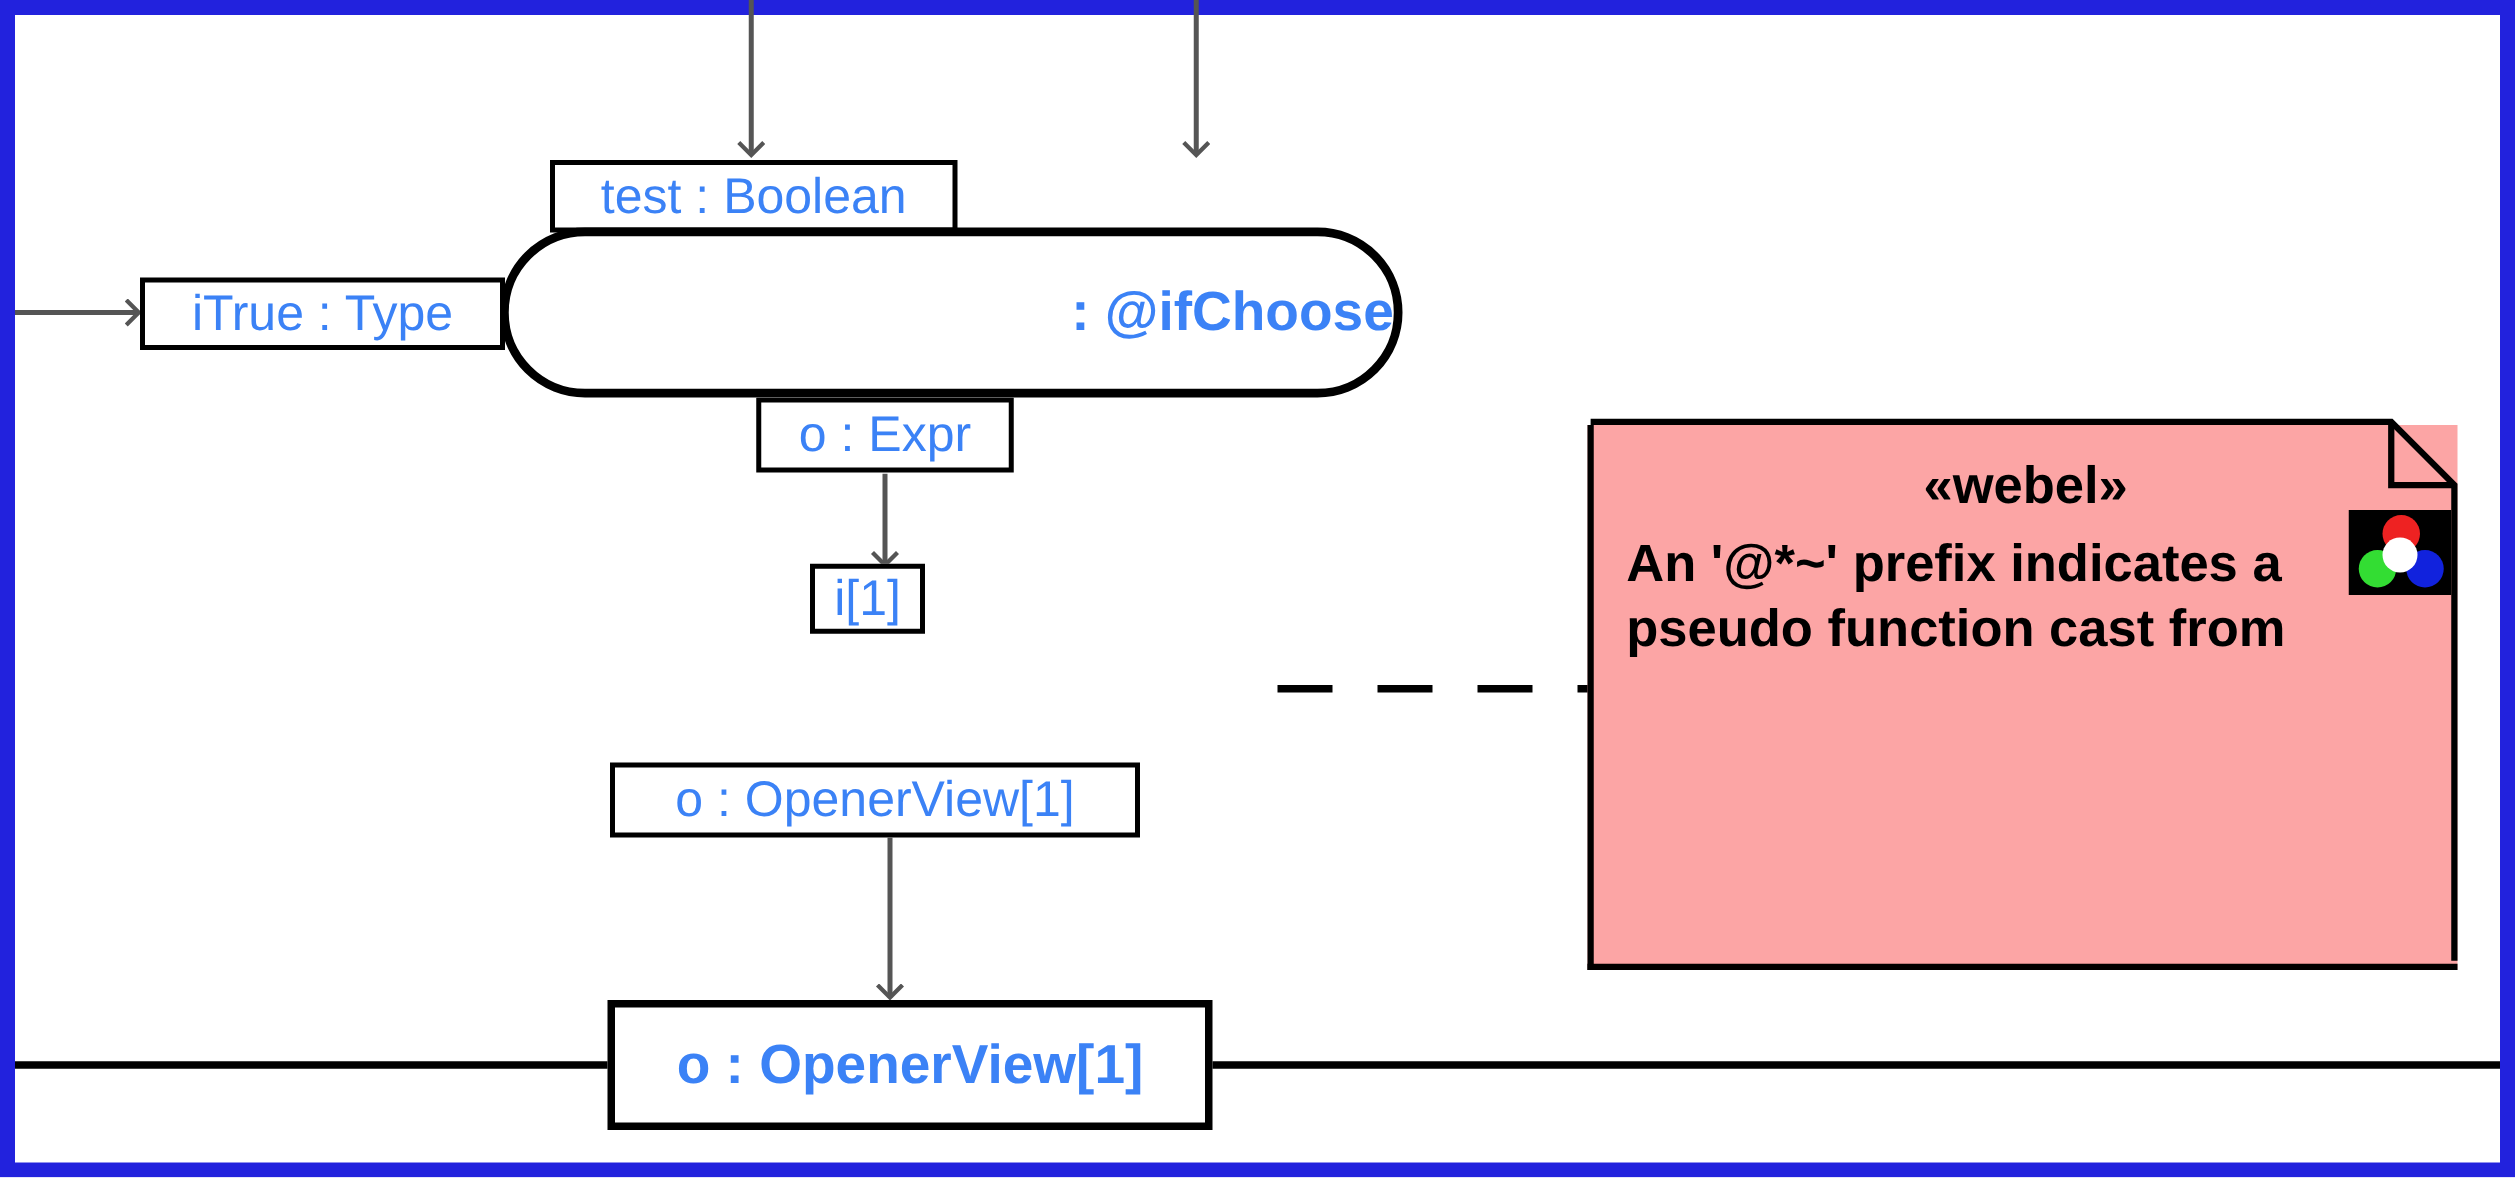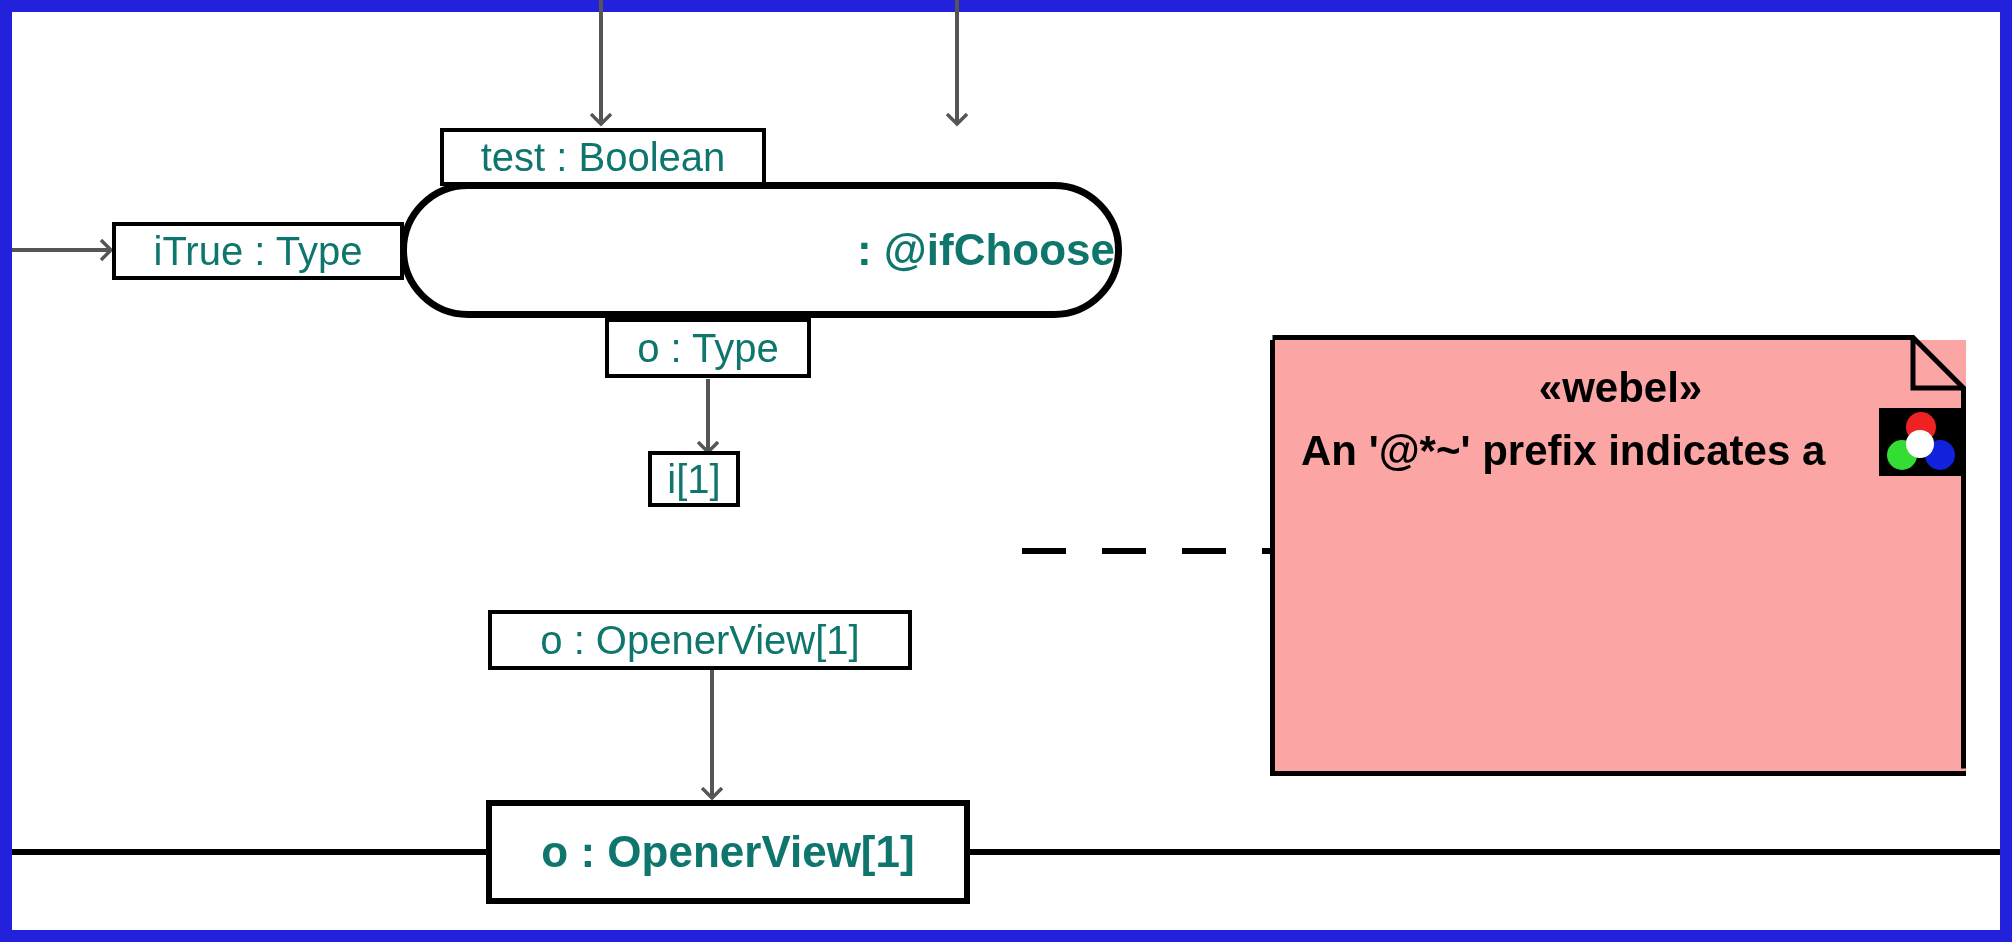--- a/index.html
+++ b/index.html
@@ -41,7 +41,7 @@
     align-items: center;
     justify-content: center;
     text-align: center;
-    color: #0f766e;
+    color: #3b82f6;
     white-space: nowrap;
   }
   .pin {

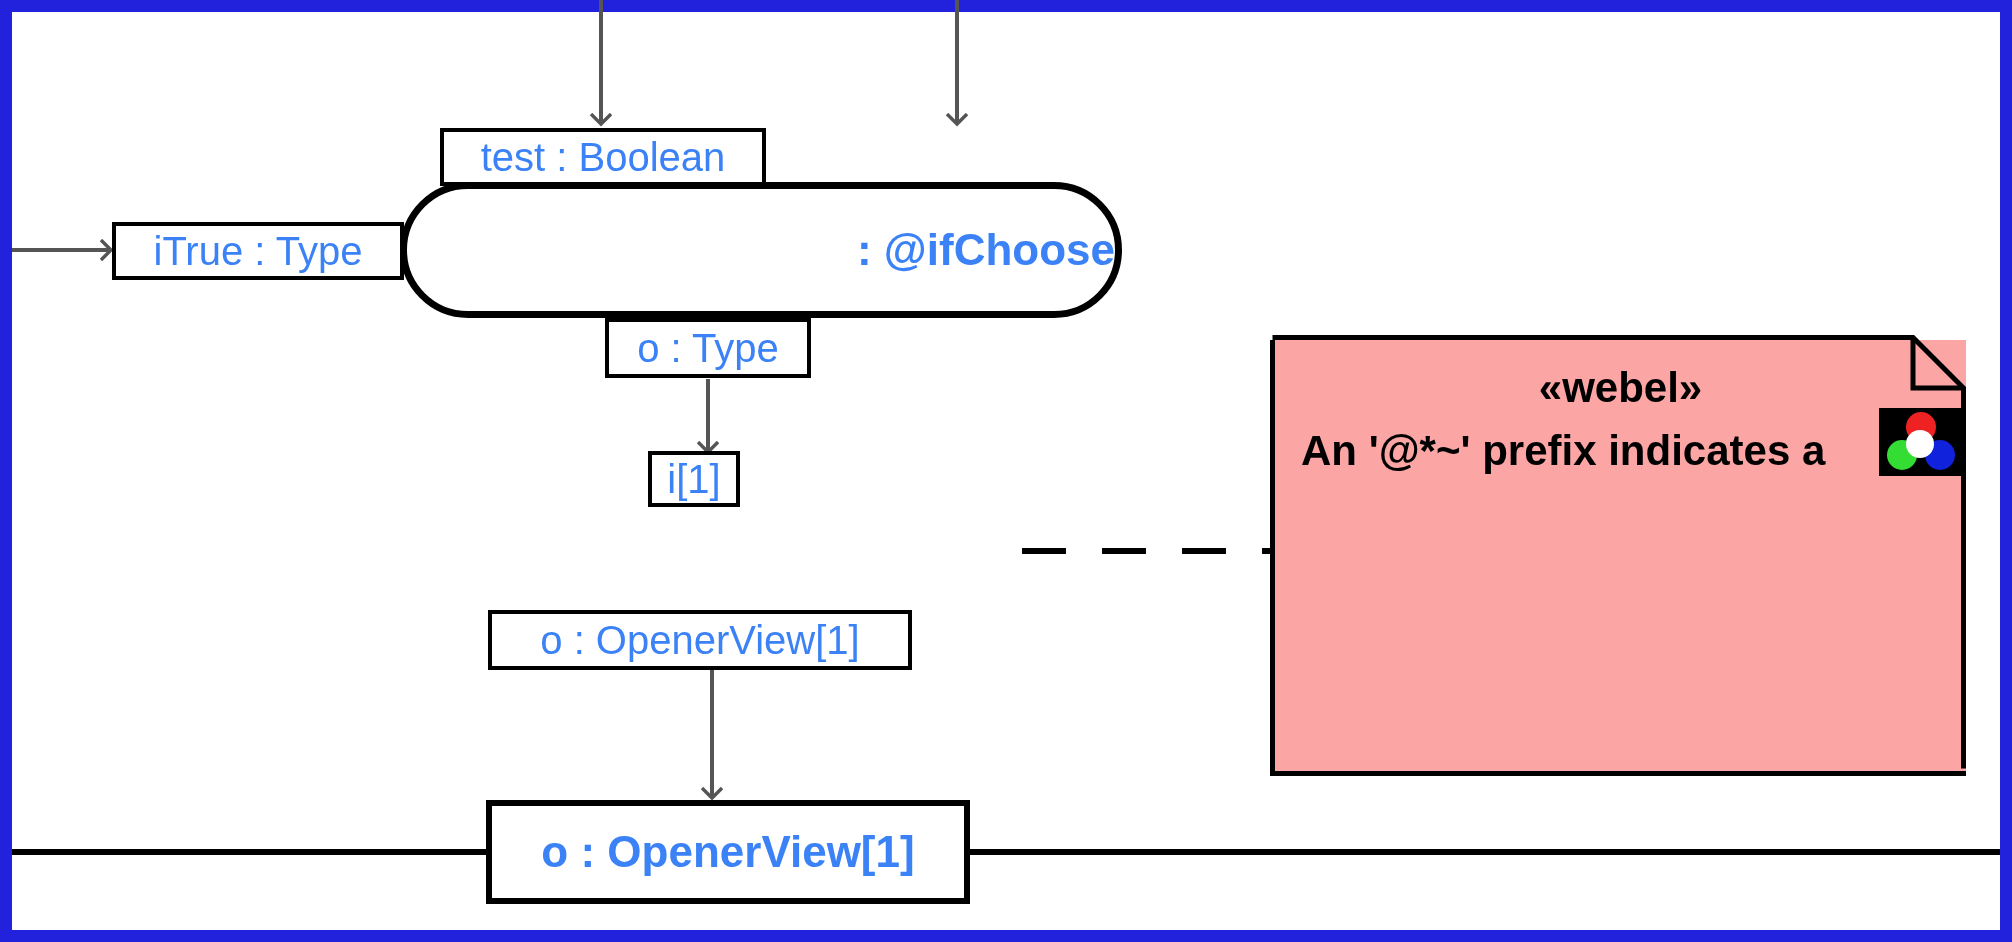--- a/index.html
+++ b/index.html
@@ -146,7 +146,7 @@
   </div>
 
   <div class="node pin" style="left:605px; top:318px; width:206px; height:60px; z-index:3;">
-    <span>o : Type</span>
+    <span>o : Expr</span>
   </div>
 
   <div class="node pin" style="left:648px; top:451px; width:92px; height:56px; z-index:3;">

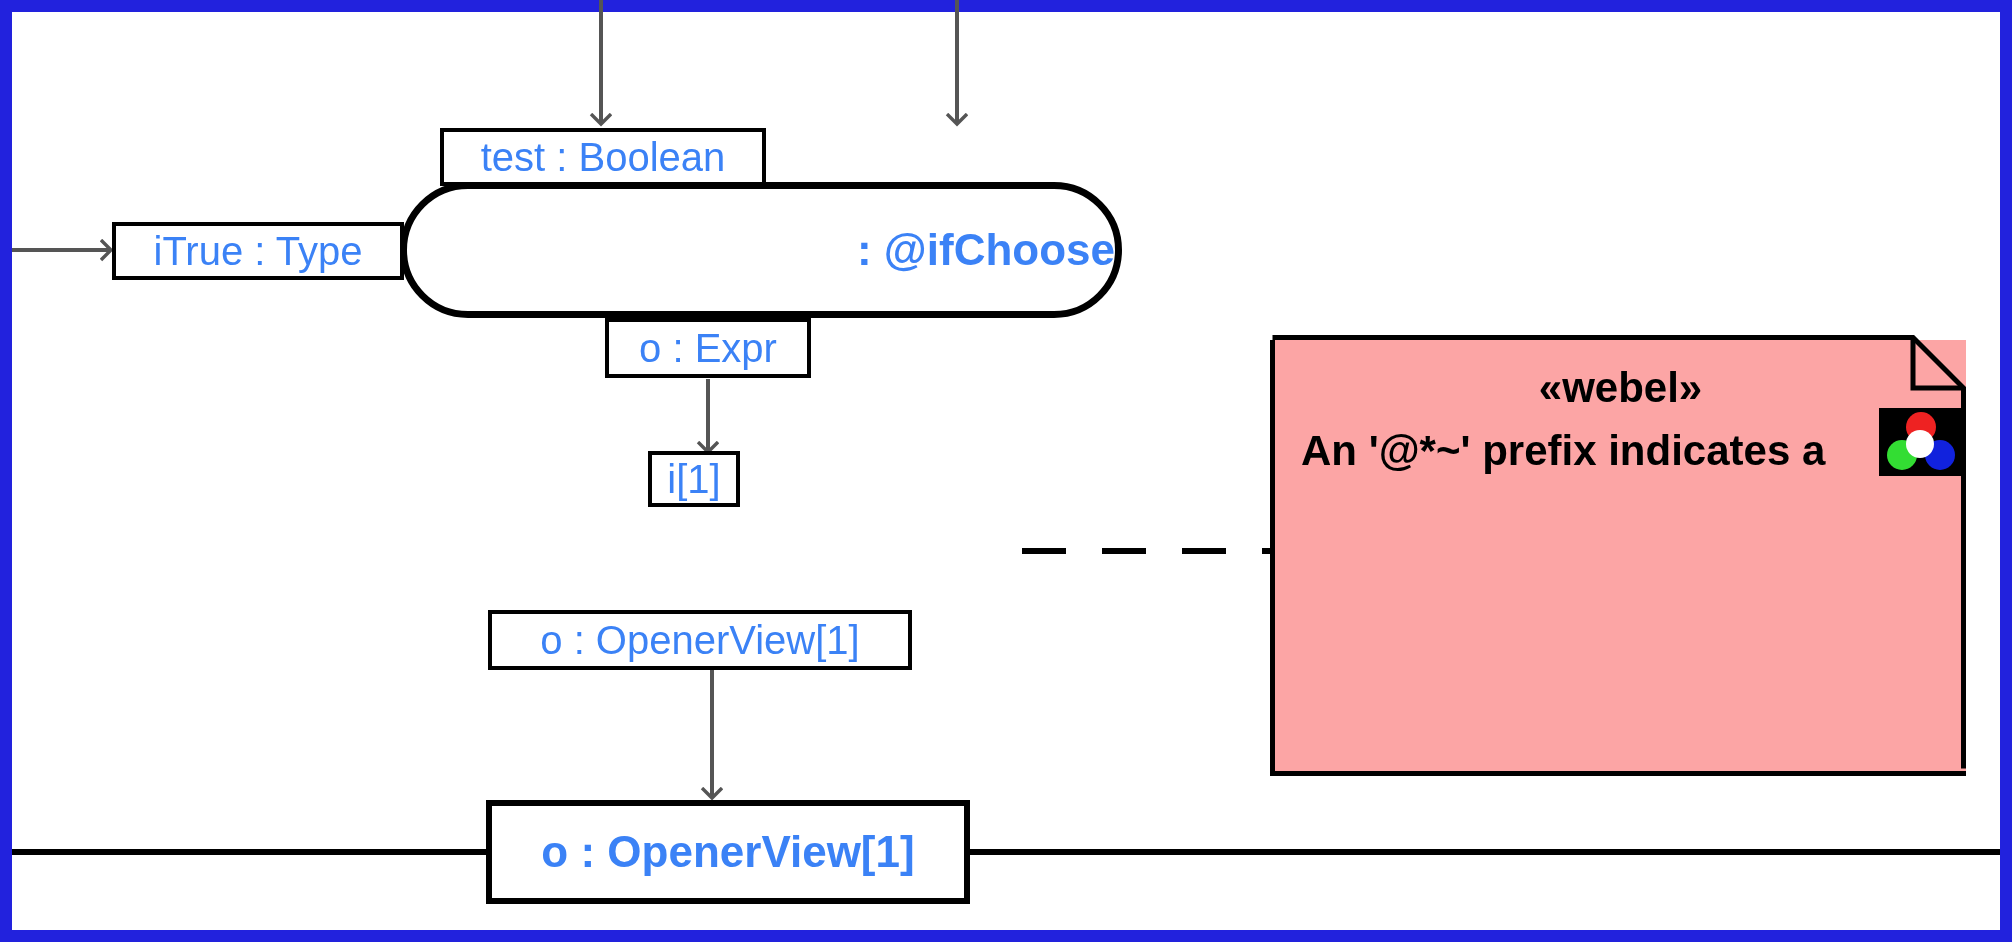--- a/index.html
+++ b/index.html
@@ -172,6 +172,7 @@
     <div class="note-body">
       <div class="note-stereo">«webel»</div>
       <div class="note-text">An '@*~' prefix indicates a</div>
+      <div class="note-text" style="margin-top:0">pseudo function cast from</div>
     </div>
 
     <div class="rgb-icon" style="left:604px; top:68px; width:82px; height:68px;">

